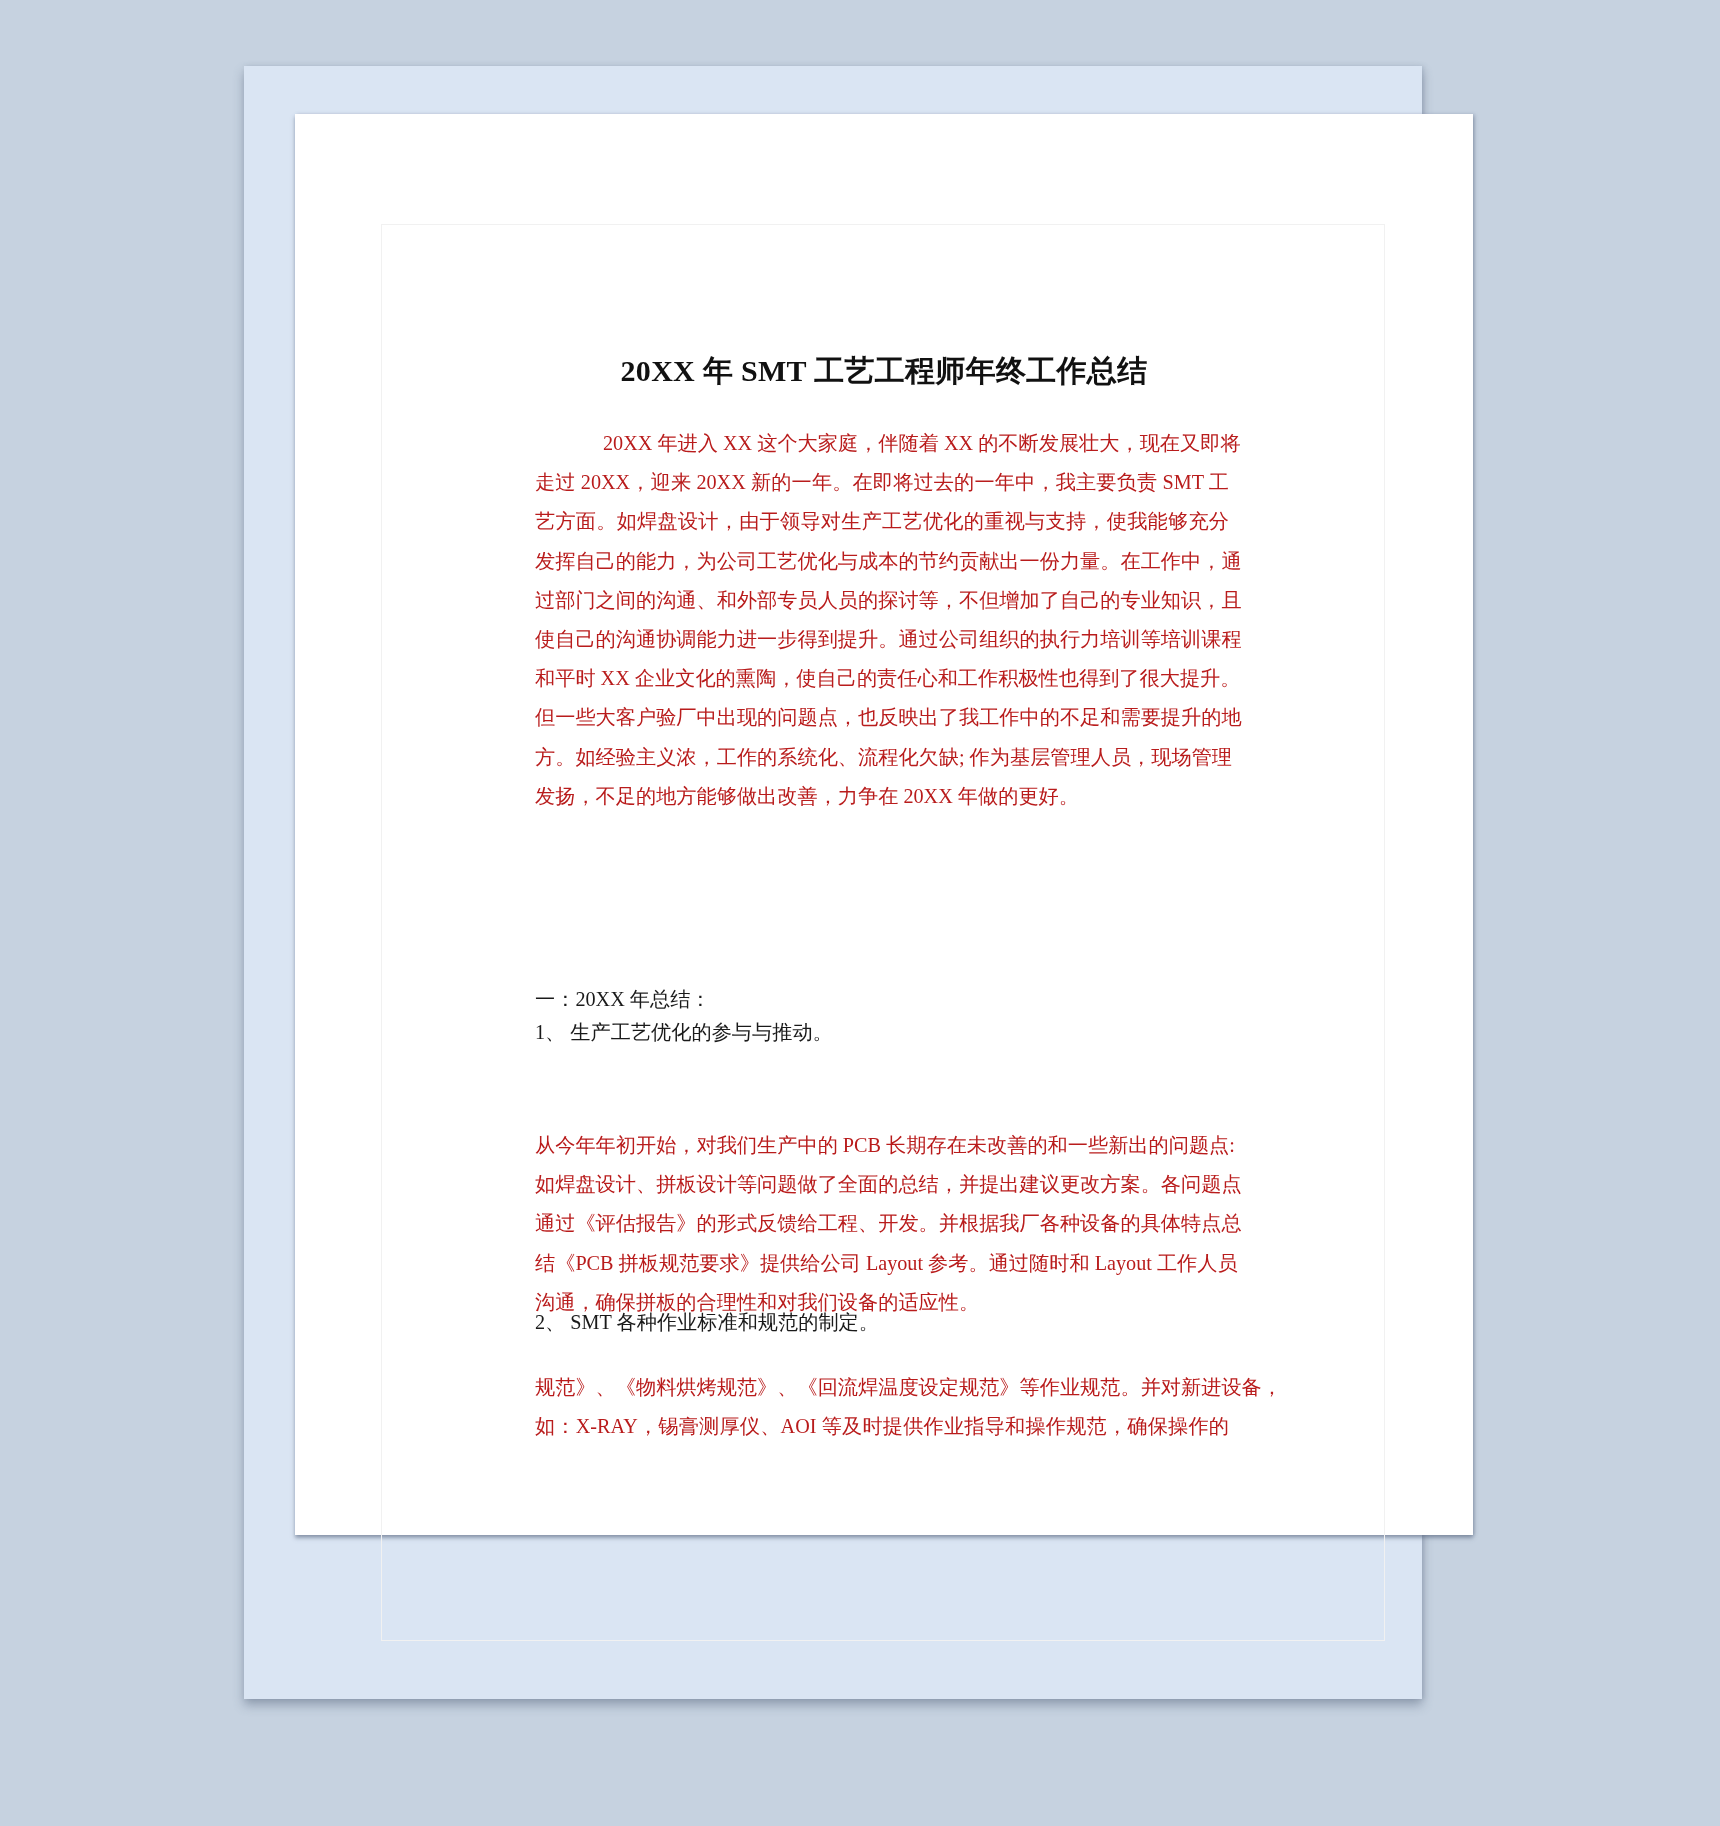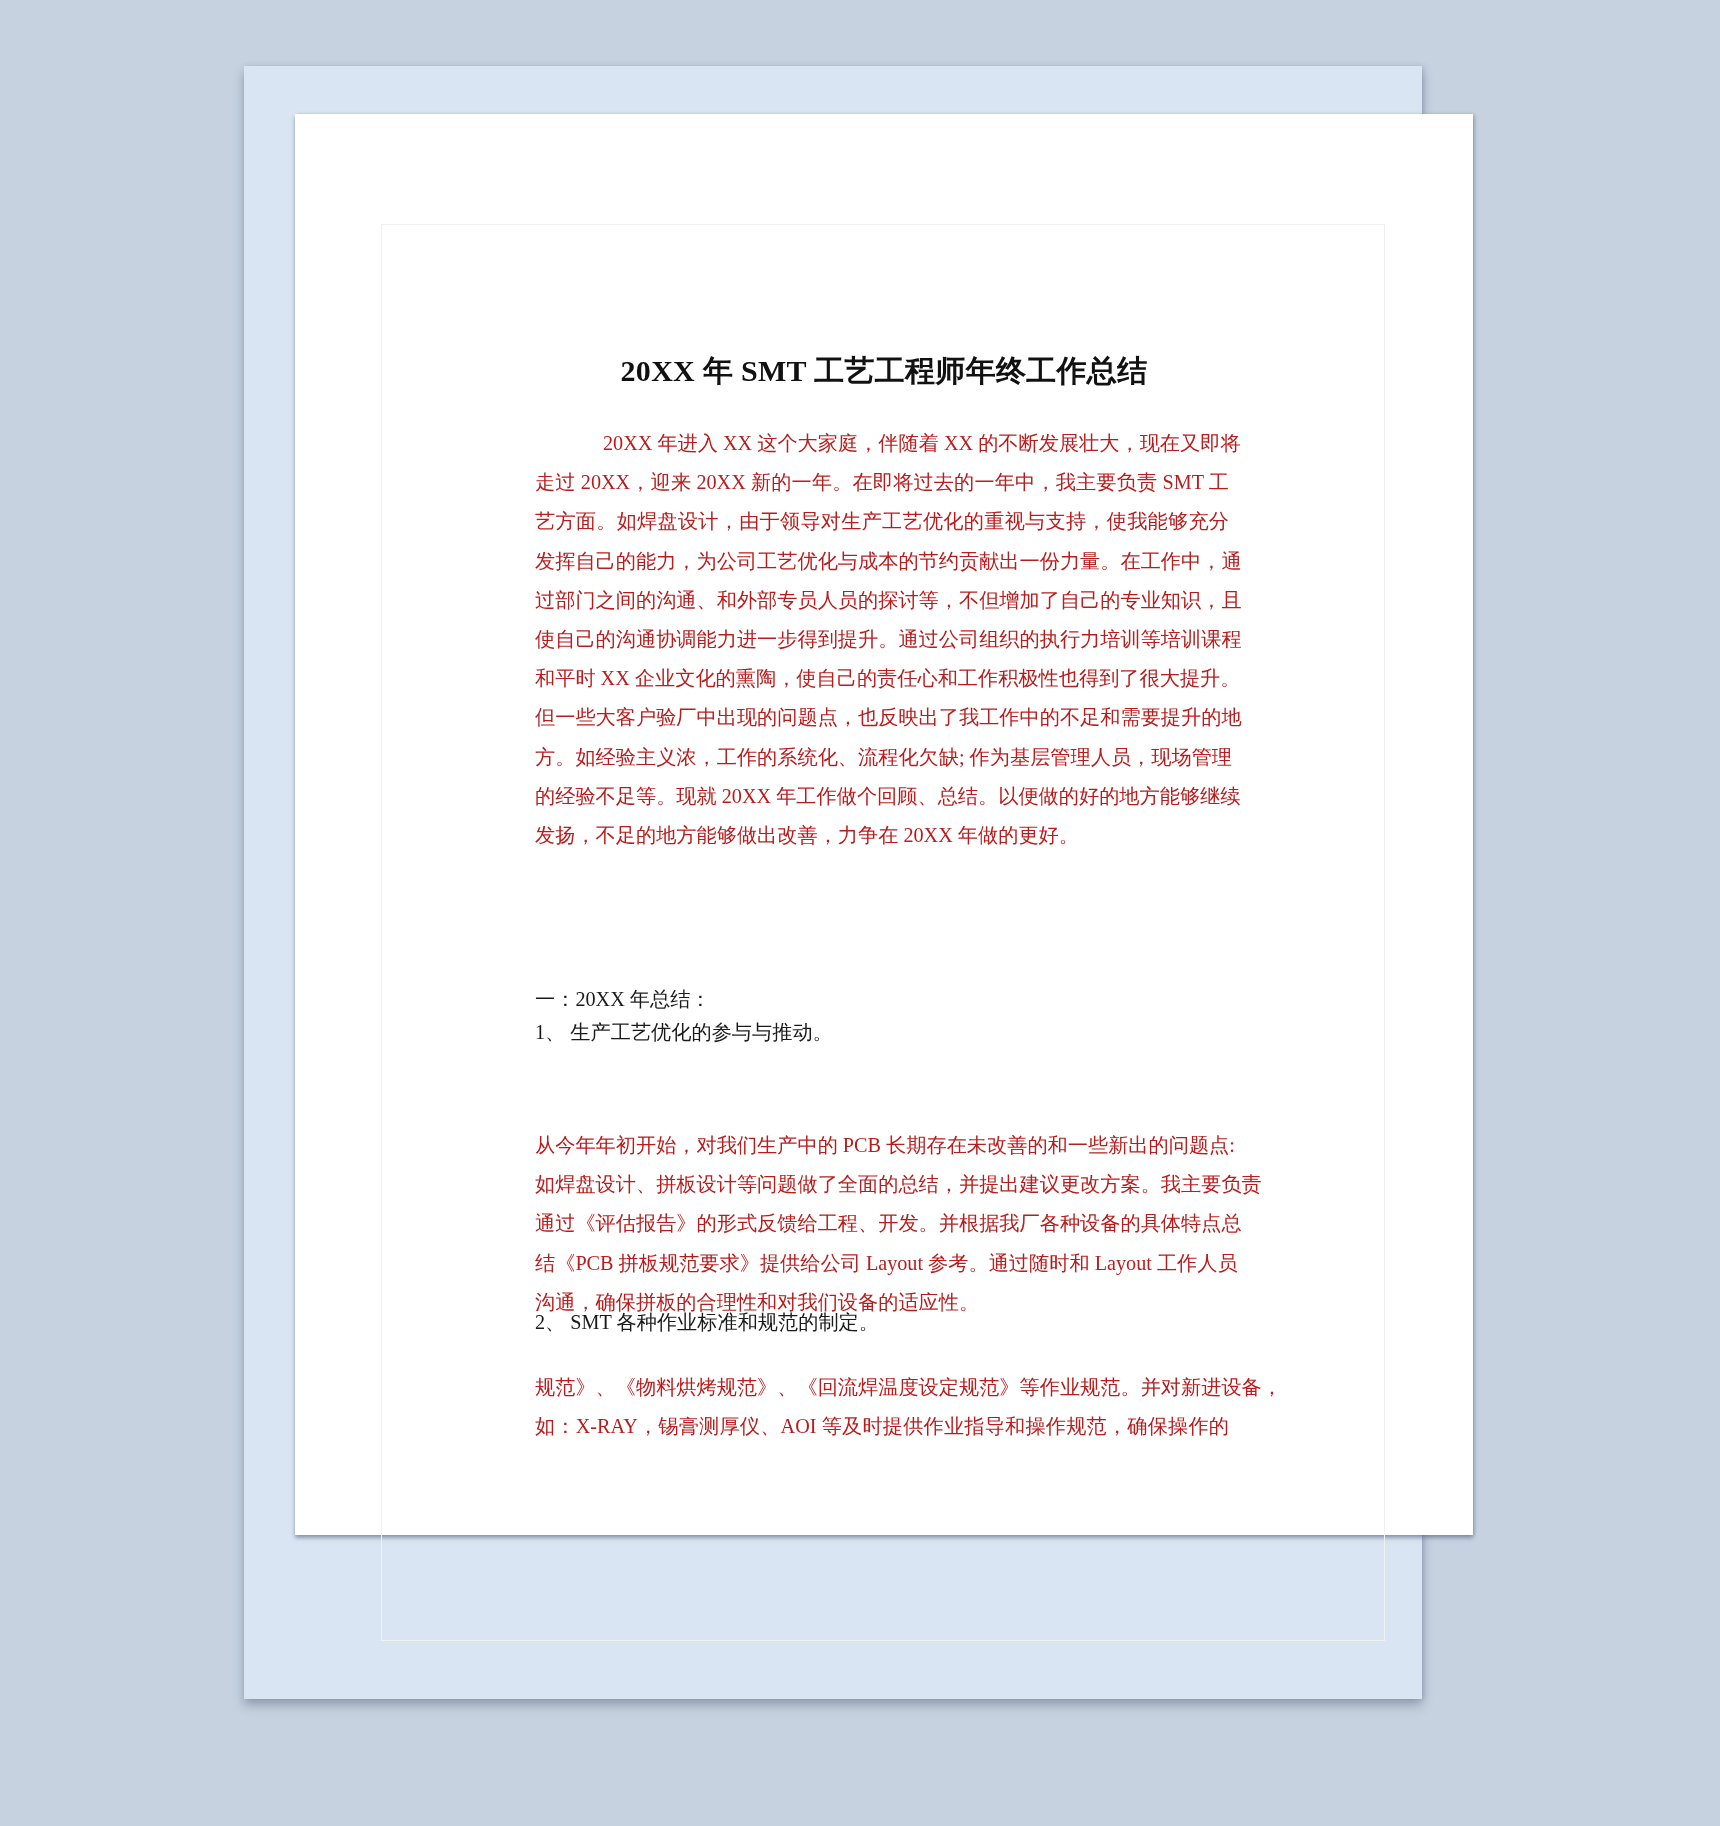--- a/index.html
+++ b/index.html
@@ -59,7 +59,6 @@
     <span class="line">和平时 XX 企业文化的熏陶，使自己的责任心和工作积极性也得到了很大提升。</span>
     <span class="line">但一些大客户验厂中出现的问题点，也反映出了我工作中的不足和需要提升的地</span>
     <span class="line">方。如经验主义浓，工作的系统化、流程化欠缺; 作为基层管理人员，现场管理</span>
-    <span class="line">的经验不足等。现就 20XX 年工作做个回顾、总结。以便做的好的地方能够继续</span>
     <span class="line last">发扬，不足的地方能够做出改善，力争在 20XX 年做的更好。</span>
   </div>
 

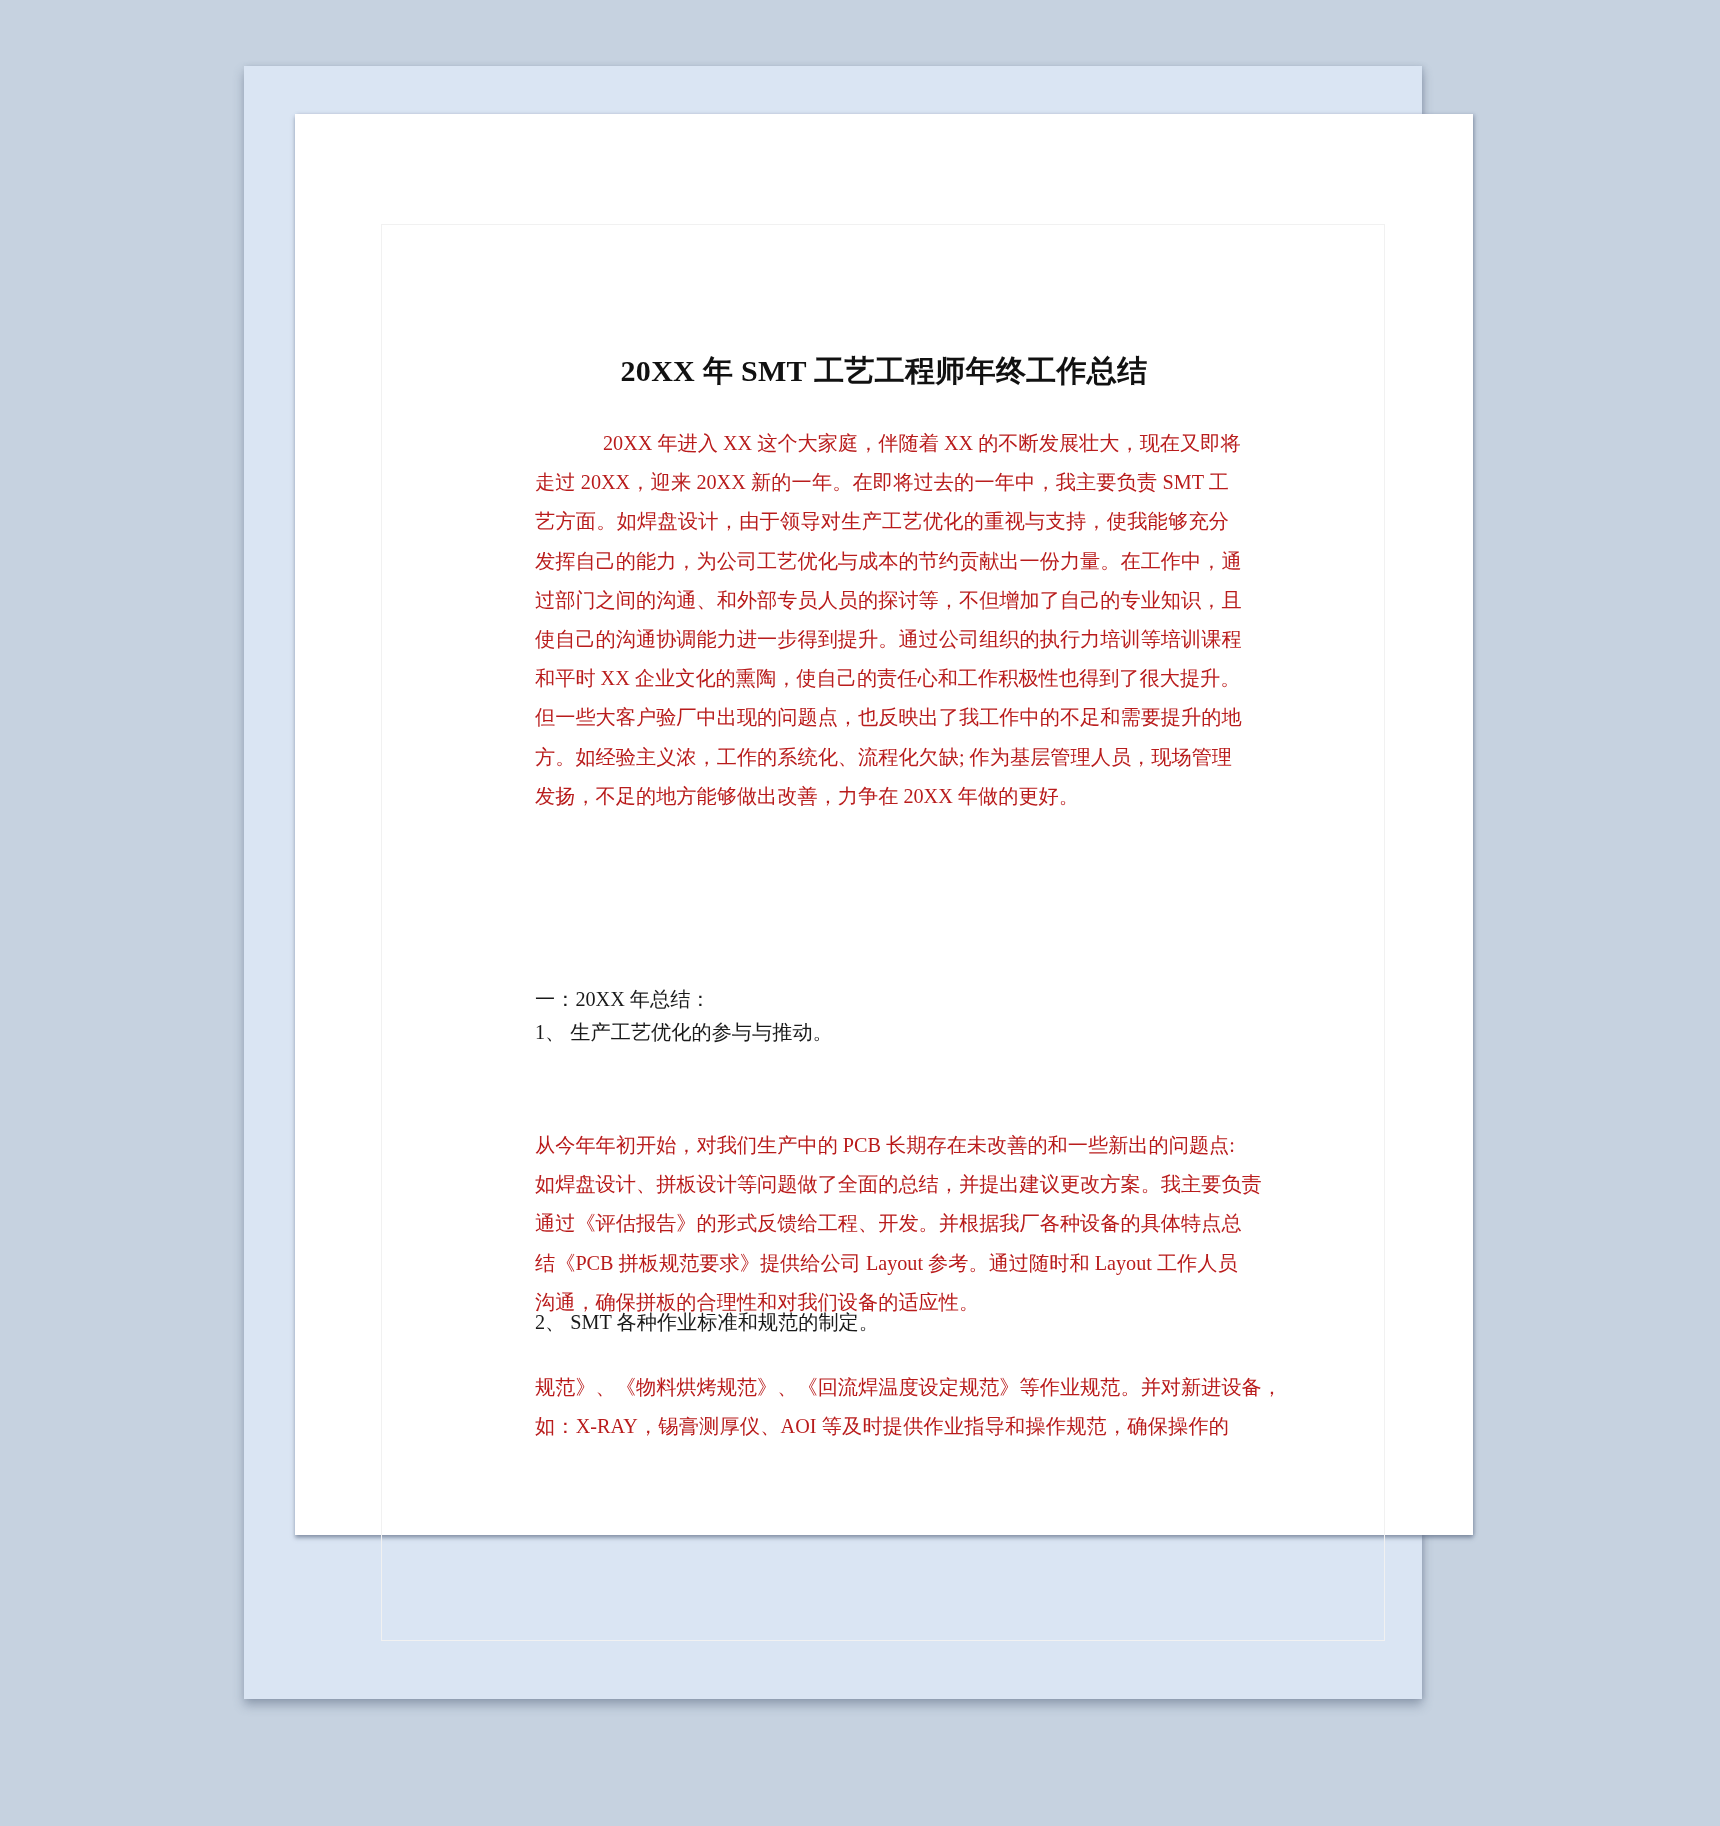--- a/index.html
+++ b/index.html
@@ -68,7 +68,7 @@
 
   <div class="para" style="top:965px;margin-top:47px;">
     <span class="line">从今年年初开始，对我们生产中的 PCB 长期存在未改善的和一些新出的问题点:</span>
-    <span class="line">如焊盘设计、拼板设计等问题做了全面的总结，并提出建议更改方案。我主要负责</span>
+    <span class="line">如焊盘设计、拼板设计等问题做了全面的总结，并提出建议更改方案。各问题点</span>
     <span class="line">通过《评估报告》的形式反馈给工程、开发。并根据我厂各种设备的具体特点总</span>
     <span class="line">结《PCB 拼板规范要求》提供给公司 Layout 参考。通过随时和 Layout 工作人员</span>
     <span class="line last">沟通，确保拼板的合理性和对我们设备的适应性。</span>

